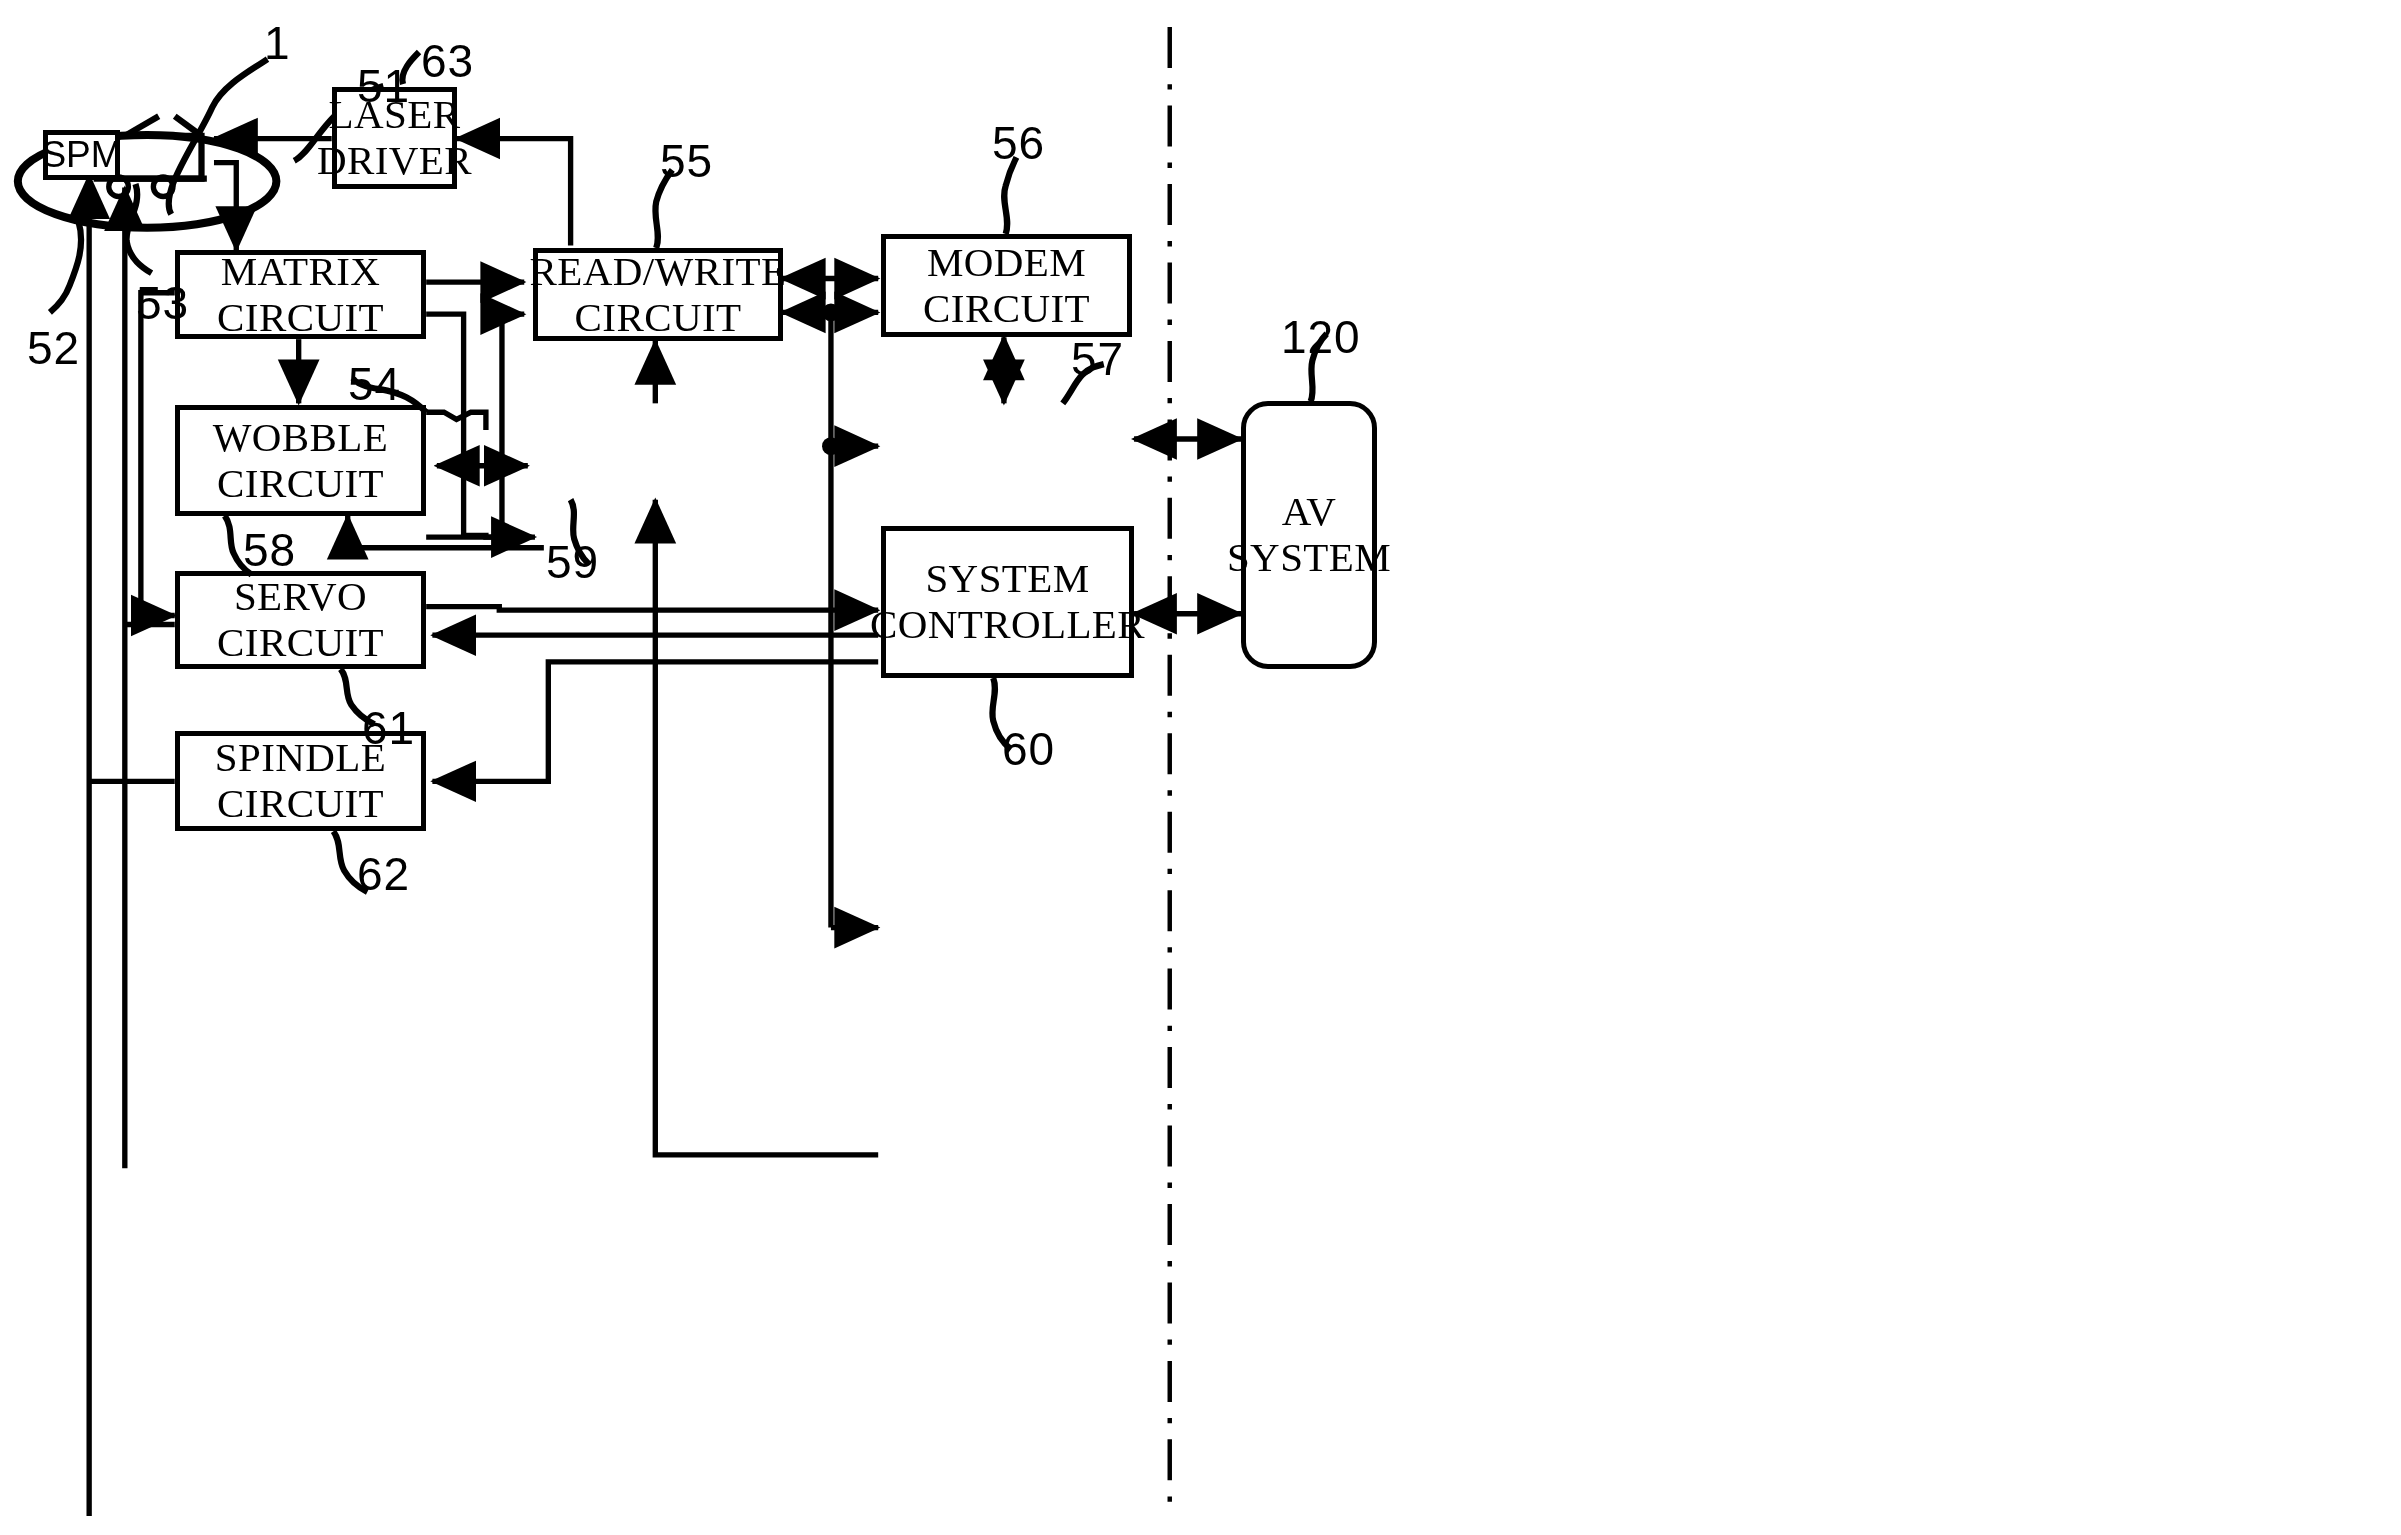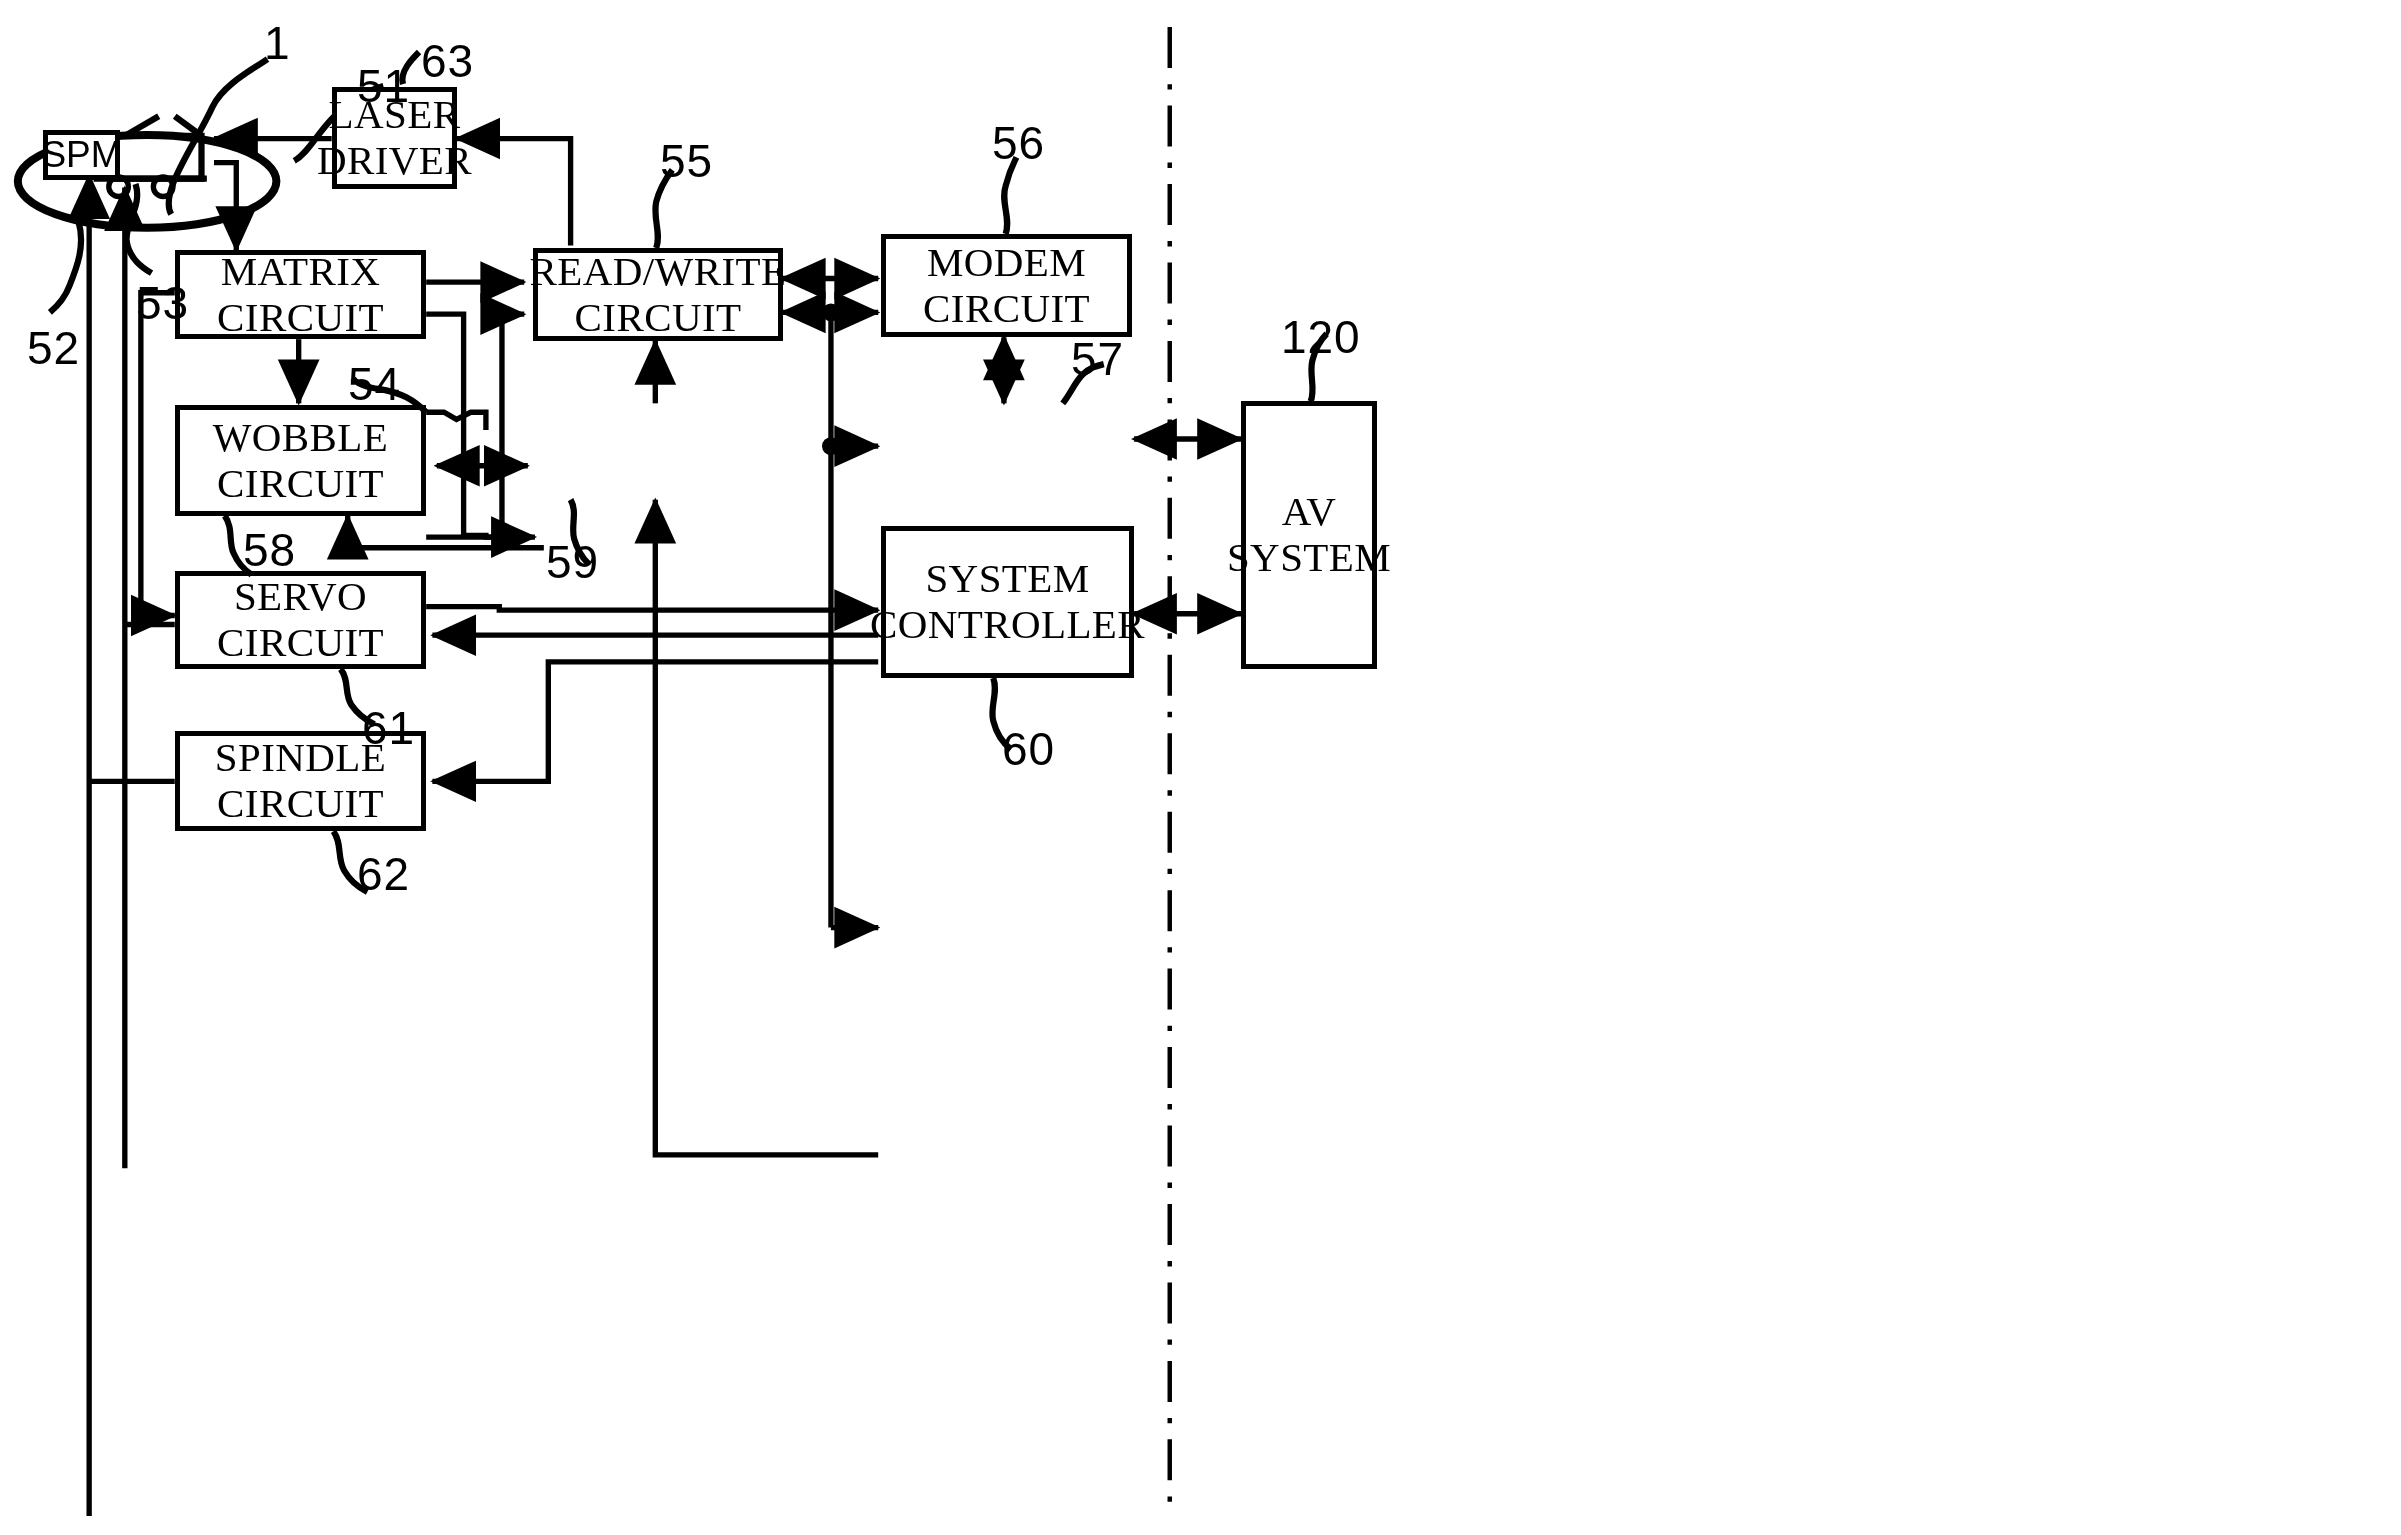--- a/index.html
+++ b/index.html
@@ -183,7 +183,7 @@
 CIRCUIT</span>
   </div>
 
-  <div class="box f46" style="left:1241px;top:401px;width:136px;height:268px;">
+  <div class="box f46" style="left:1241px;top:401px;width:136px;height:268px;border-radius:27px;">
     <span class="lbl">AV
 SYSTEM</span>
   </div>

